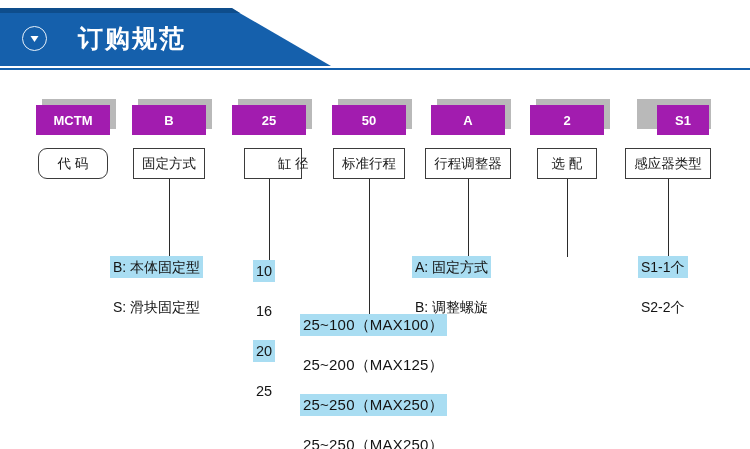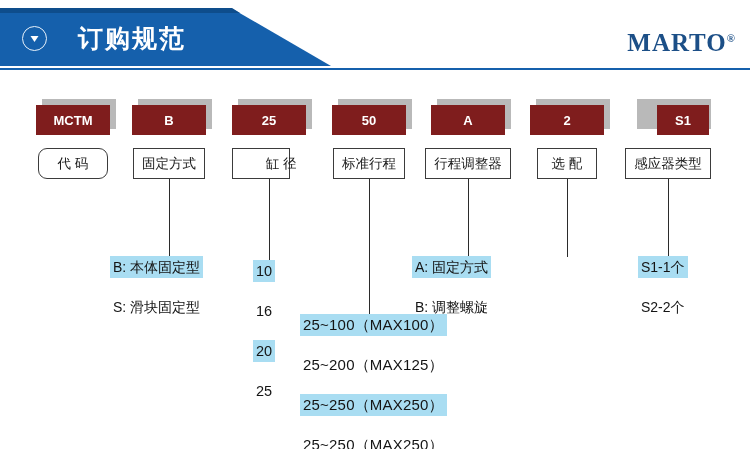--- a/index.html
+++ b/index.html
@@ -169,9 +169,6 @@
     <span class="header-title">订购规范</span>
   </div>
 
-  <div class="brand">
-    <span>MARTO</span><span class="reg">®</span>
-  </div>
 
   <div class="header-rule"></div>
 </div>

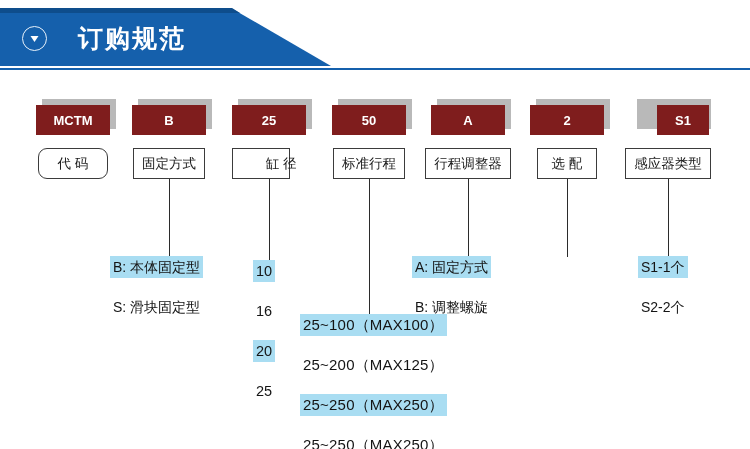--- a/index.html
+++ b/index.html
@@ -95,7 +95,7 @@
     position: absolute;
     top: 105px;
     height: 30px;
-    background: #7f1d1d;
+    background: #a21caf;
     color: #ffffff;
     font-size: 13px;
     font-weight: bold;

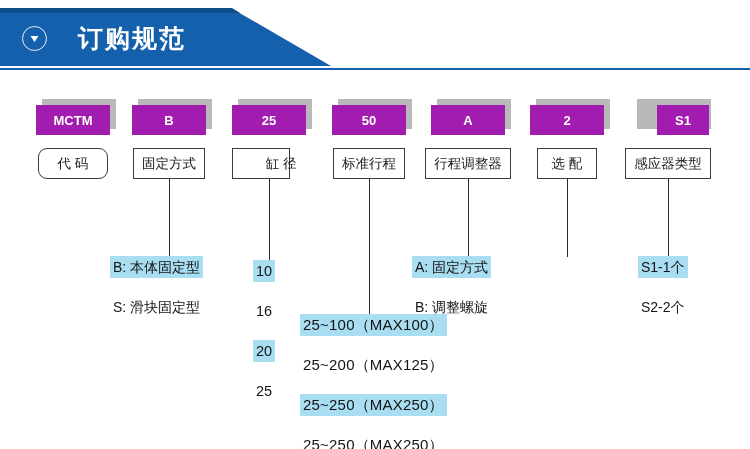--- a/index.html
+++ b/index.html
@@ -187,7 +187,7 @@
     </div>
     <div class="code-shadow" style="left: 238px; width: 74px;"></div>
     <div class="code-box" style="left: 232px; width: 74px;">25</div>
-    <div class="label-box" style="left: 232px; width: 58px; padding-left: 40px;">缸 径</div>
+    <div class="label-box" style="left: 244px; width: 58px; padding-left: 40px;">缸 径</div>
     <div class="connector" style="left: 269px; top: 179px; height: 82px;"></div>
     <div class="opt-list" style="left: 253px; top: 260px;">
       <div class="opt-row"><span class="opt hl opt-num">10</span></div>

